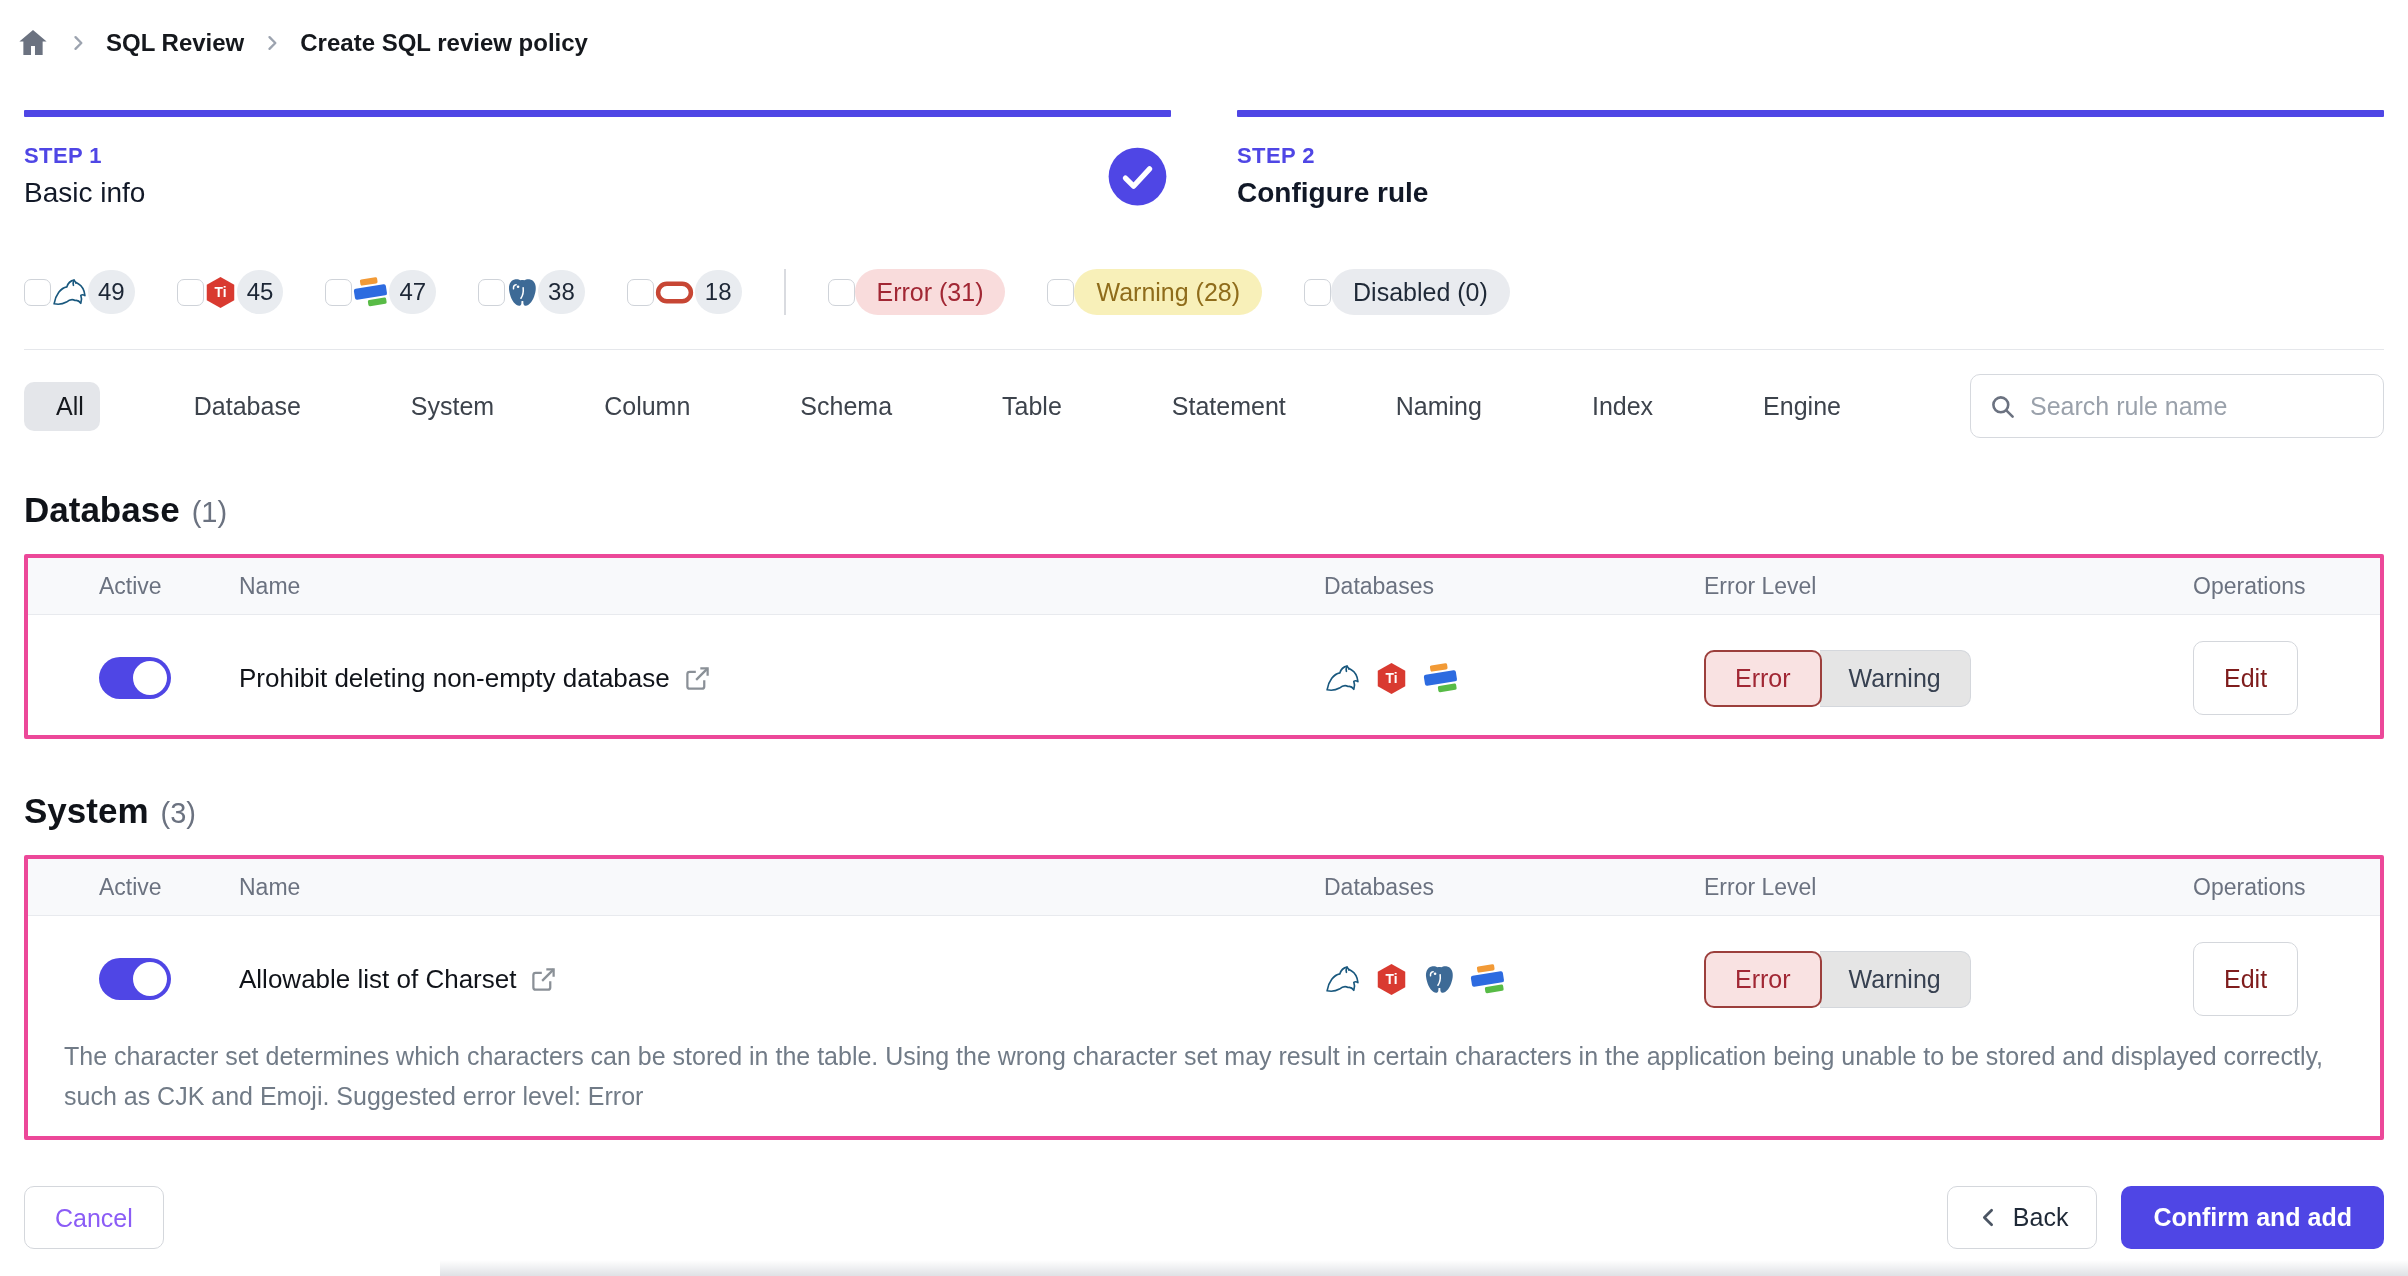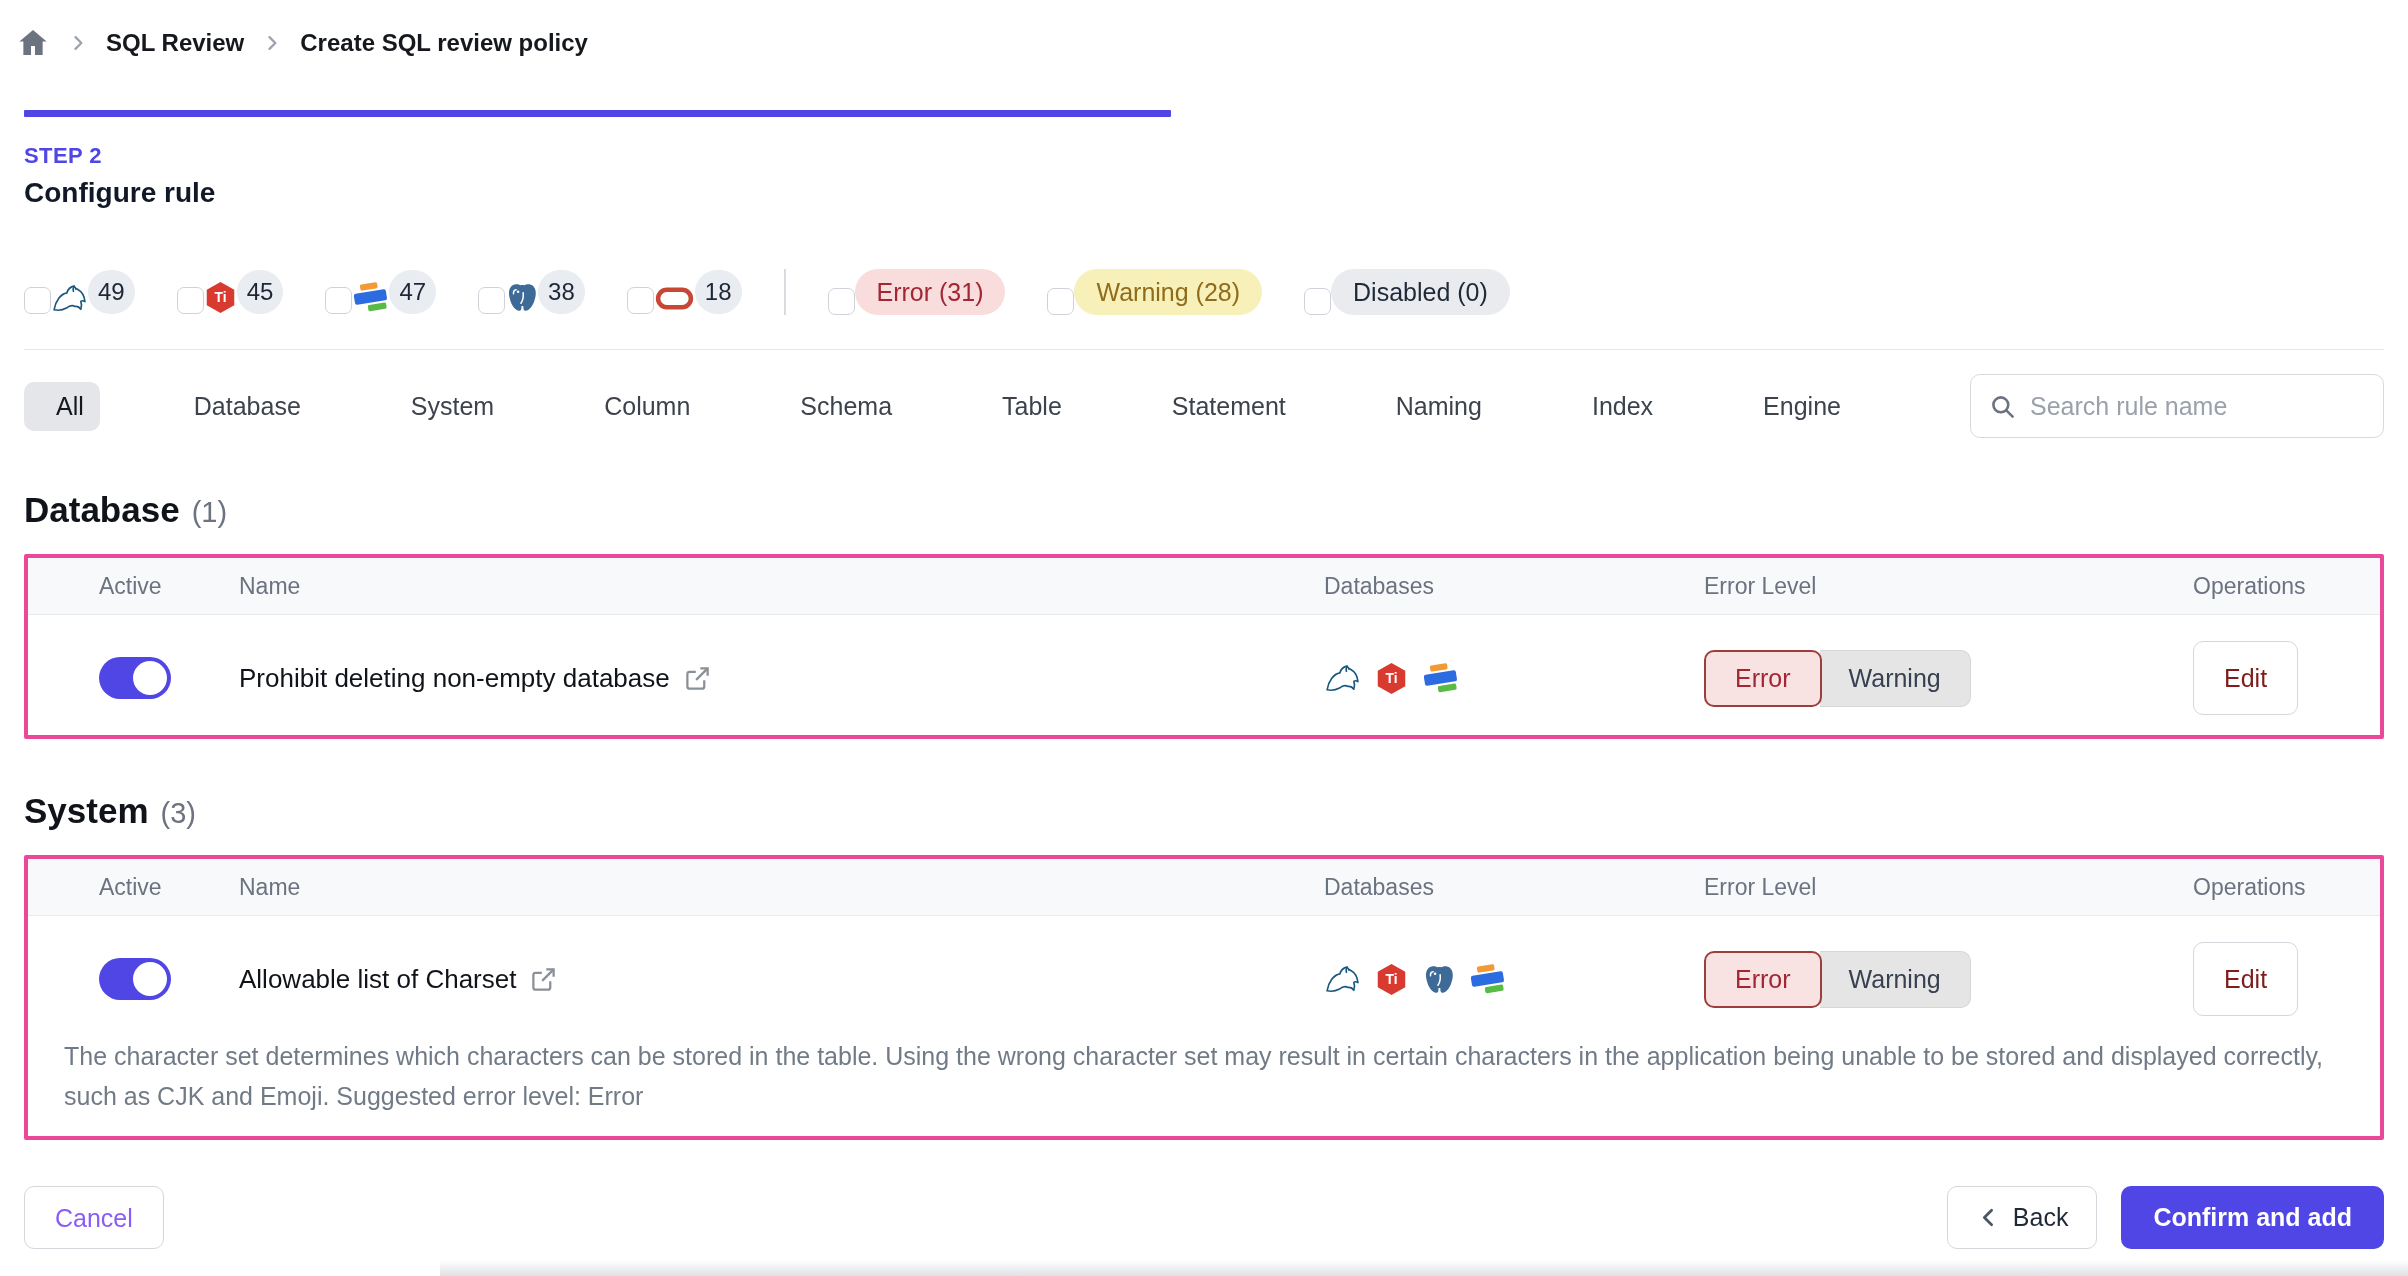--- a/index.html
+++ b/index.html
@@ -117,6 +117,21 @@
       <div class="step-bar"></div>
       <div class="step-row">
         <div>
+          <div class="step-label">STEP 1</div>
+          <div class="step-title">Basic info</div>
+        </div>
+        <span style="display:flex; margin-right:2px;">
+          <svg width="63" height="63" viewBox="0 0 24 24">
+              <circle cx="12" cy="12" r="11" fill="#4f46e5"></circle>
+              <path d="M7.4 12.6l3.1 3.1 6.1-6.6" stroke="#fff" stroke-width="2" fill="none" stroke-linecap="round" stroke-linejoin="round"></path>
+            </svg>
+        </span>
+      </div>
+    </div>
+    <div class="step">
+      <div class="step-bar"></div>
+      <div class="step-row">
+        <div>
           <div class="step-label">STEP 2</div>
           <div class="step-title bold">Configure rule</div>
         </div>

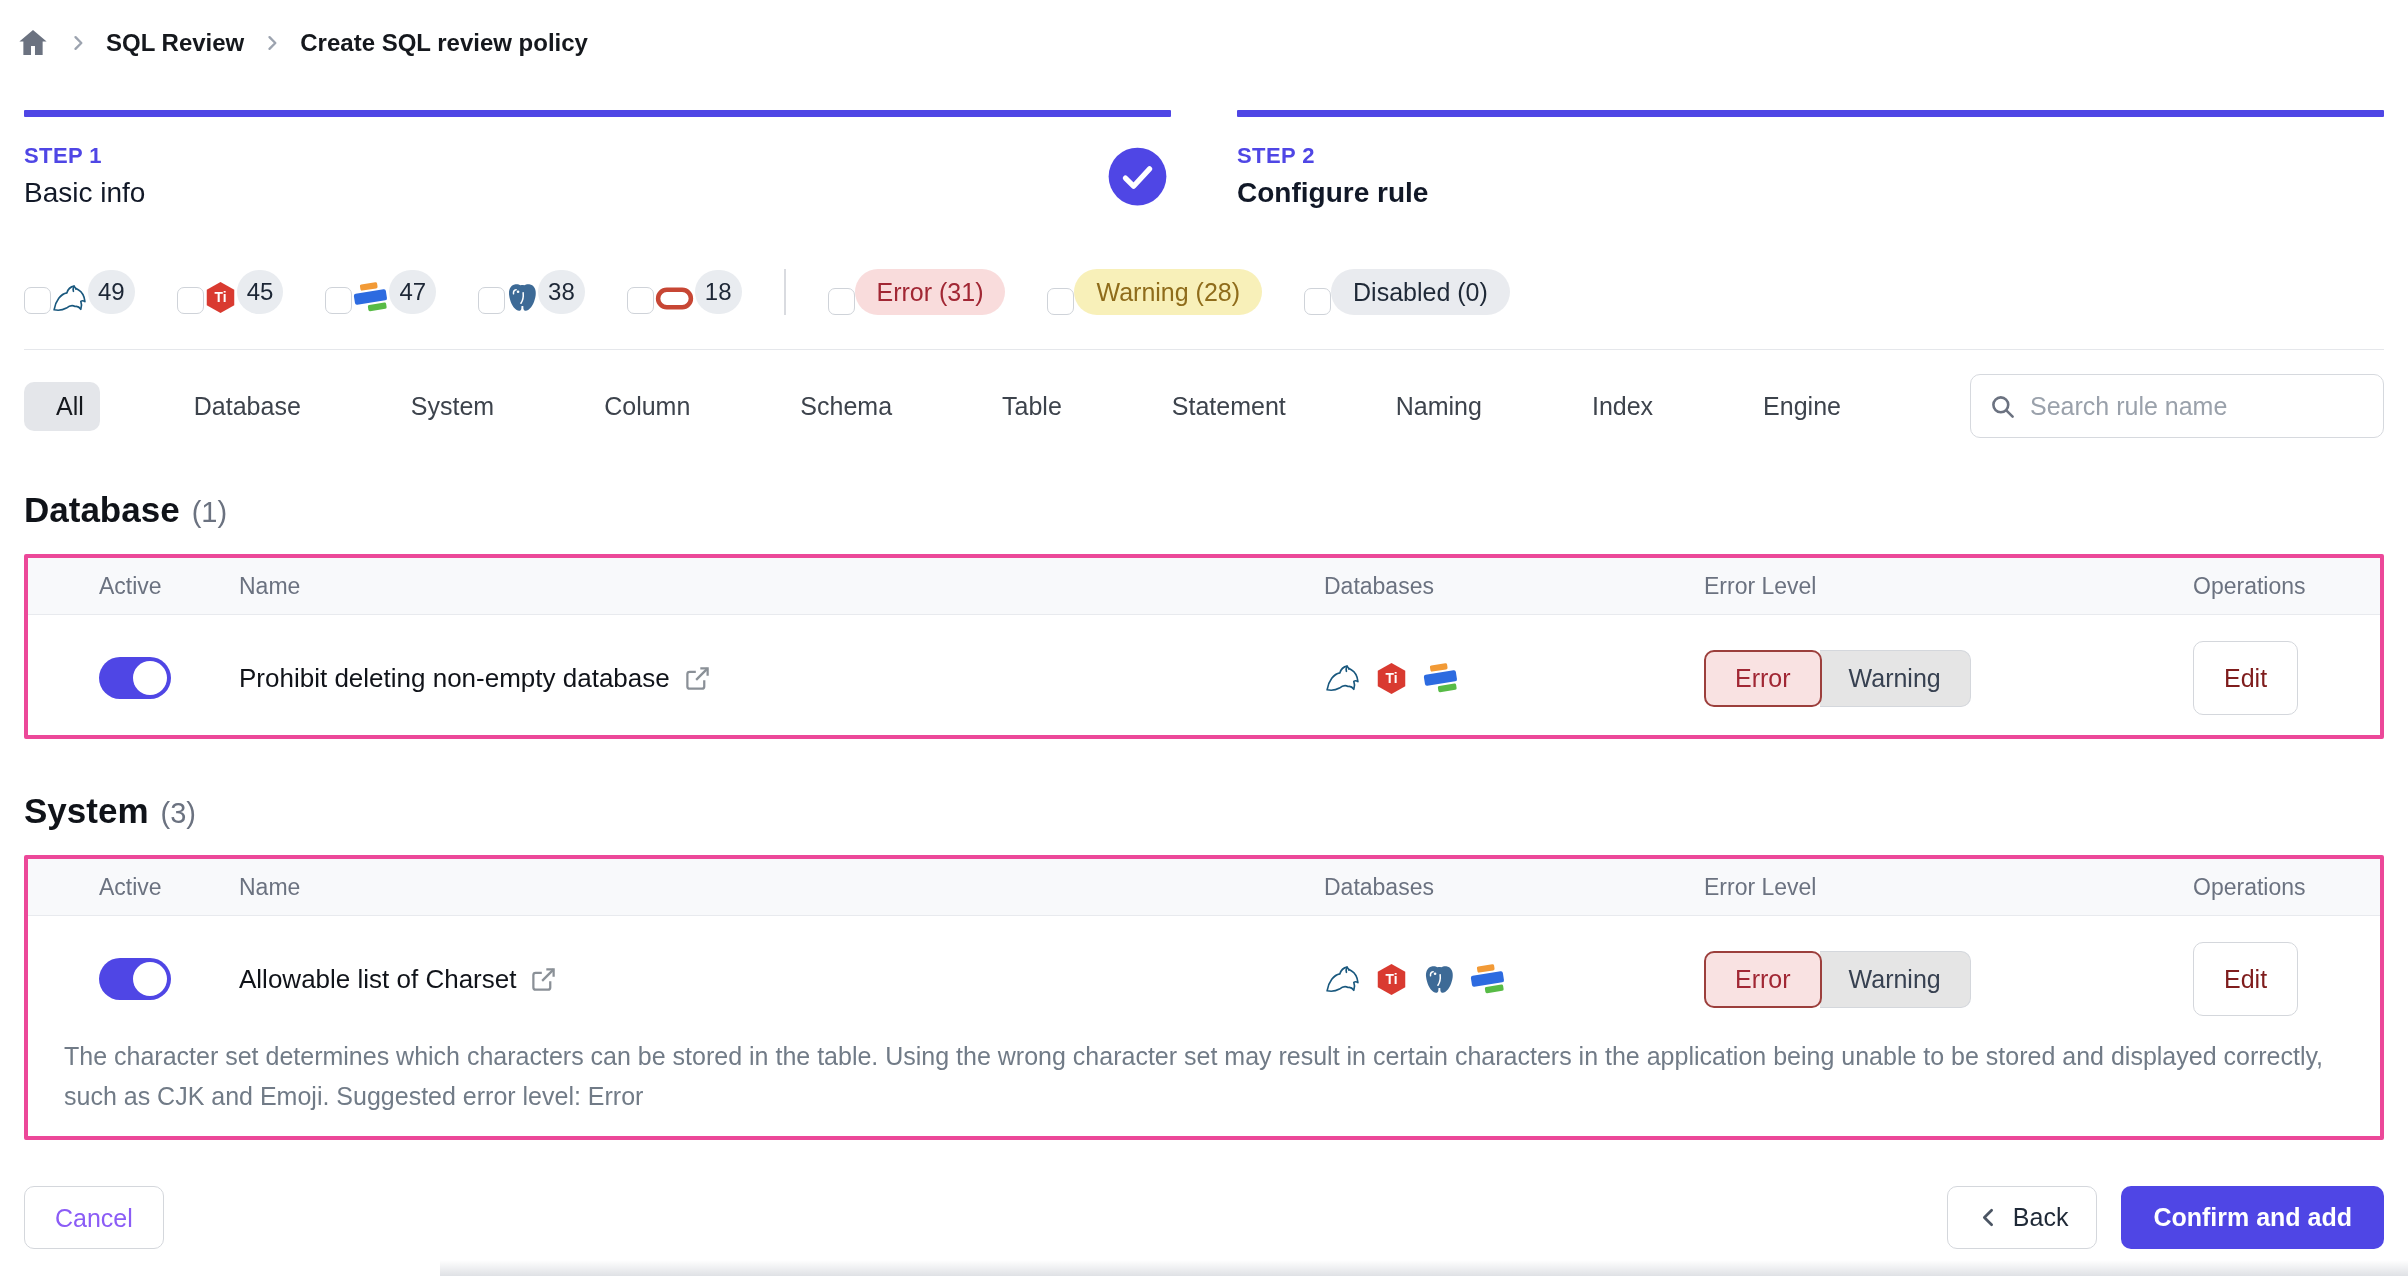--- a/index.html
+++ b/index.html
@@ -23,7 +23,7 @@
   
   .filters { display:flex; align-items:center; margin:60px 24px 0 24px; gap:42px; }
   .fgroup { display:flex; align-items:center; gap:42px; }
-  .fitem { display:flex; align-items:flex-end; gap:0; cursor:pointer; }
+  .fitem { display:flex; align-items:center; gap:0; cursor:pointer; }
   .cbox { width:27px; height:27px; background:#fff; border:1.6px solid #cfd3d9; border-radius:7px; flex:none; }
   .eicon { display:flex; align-items:center; }
   .cbadge { min-width:44px; height:44px; padding:0 10px; background:#e9ecf0; border-radius:22px;

